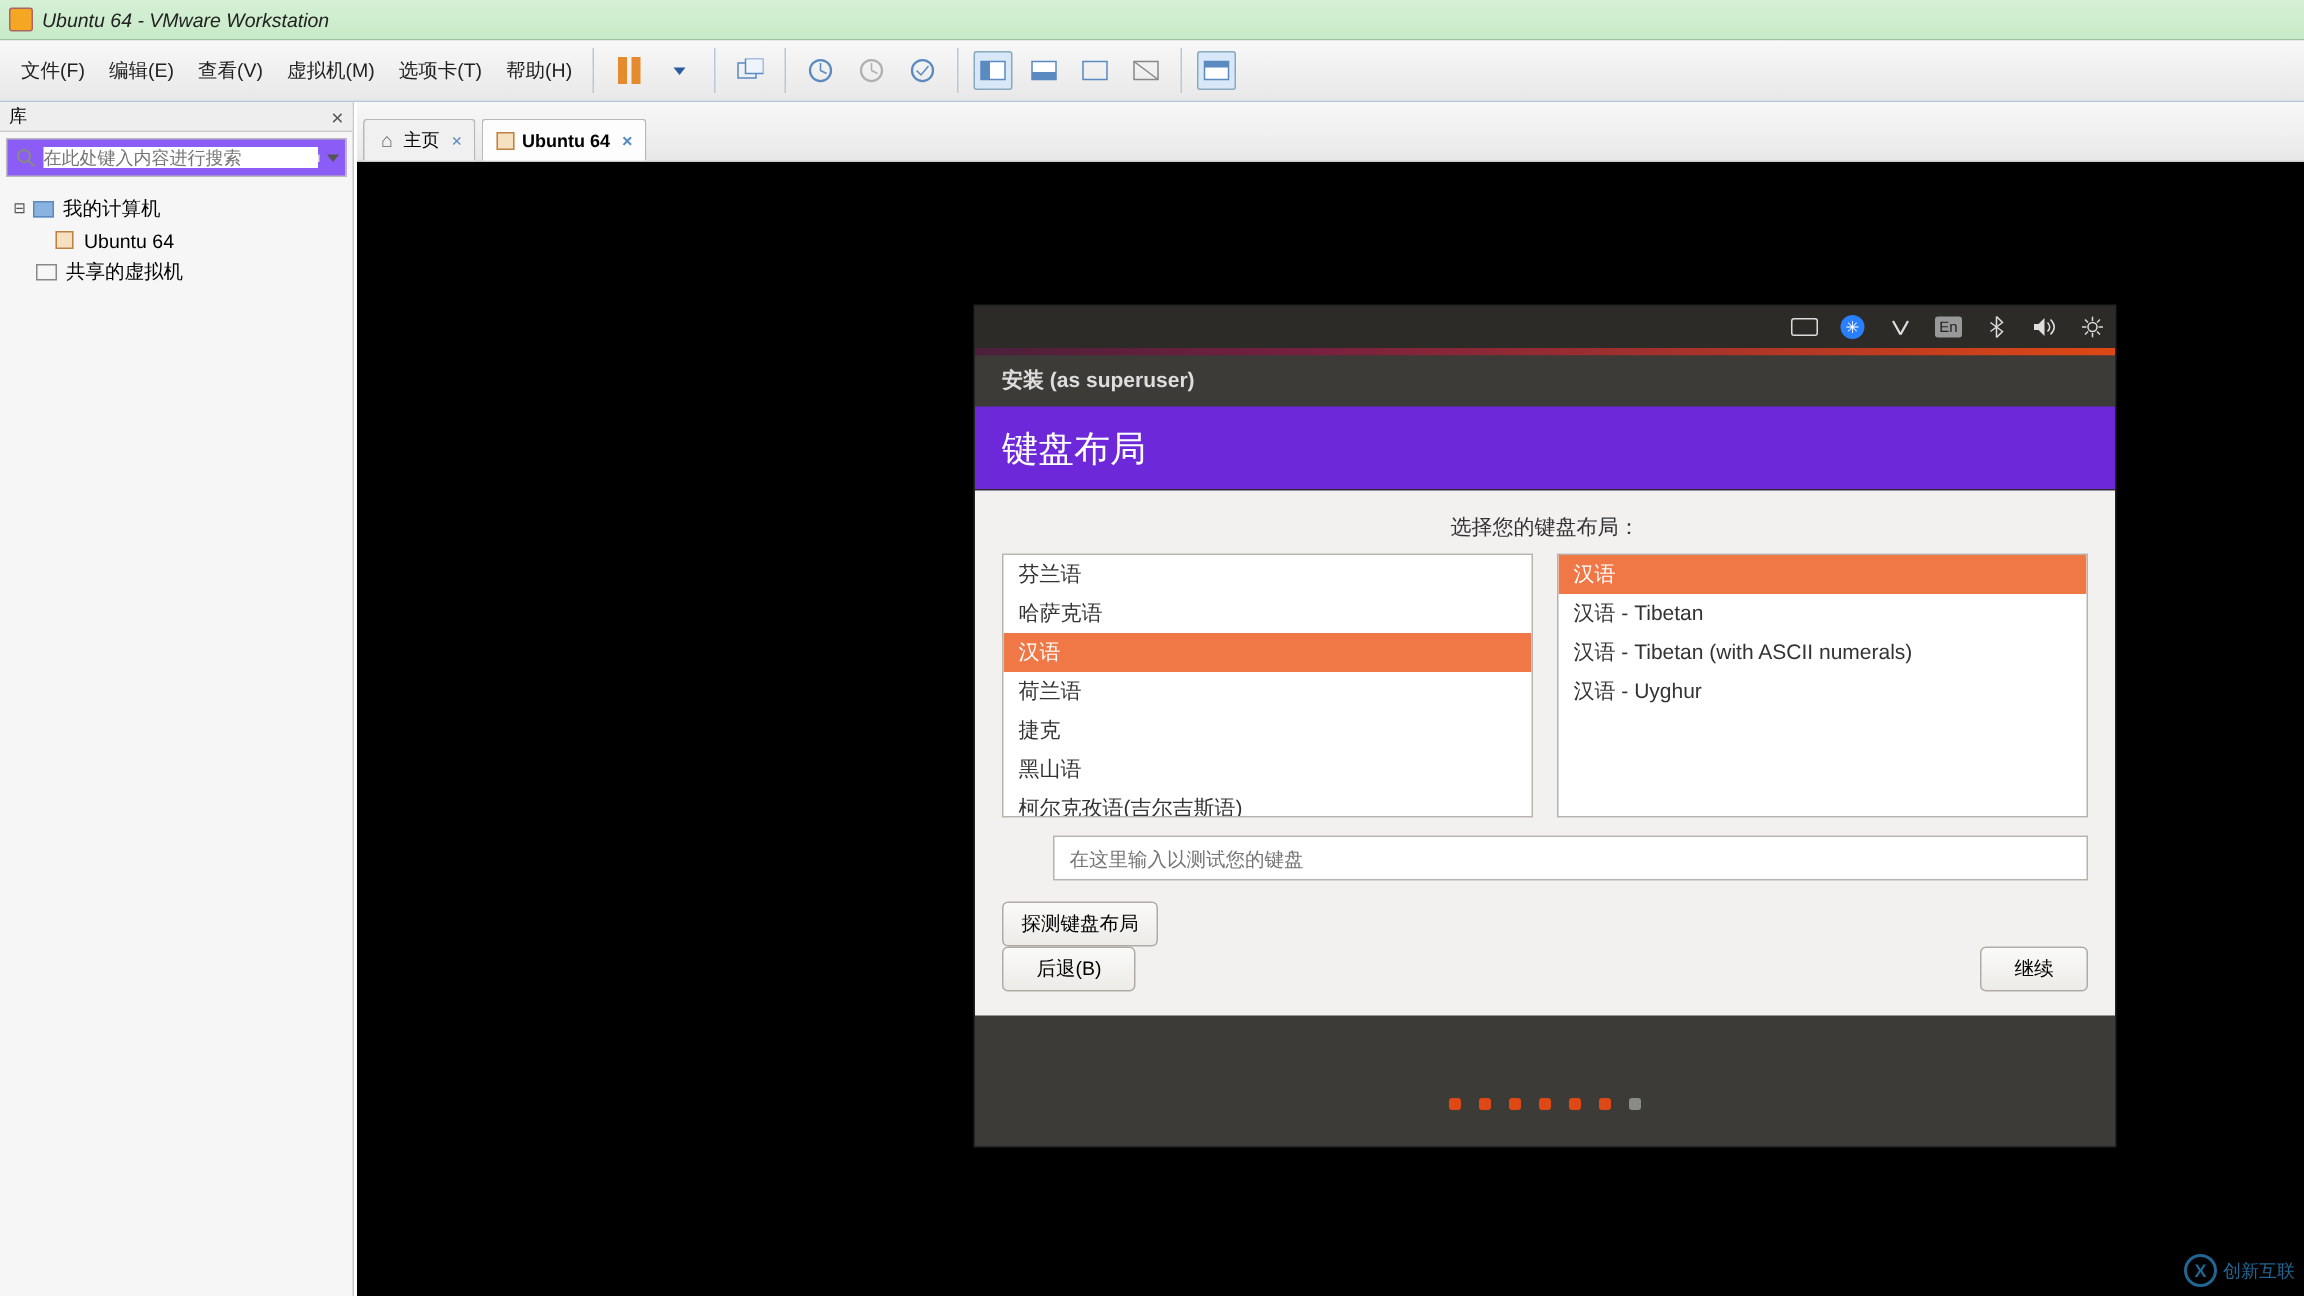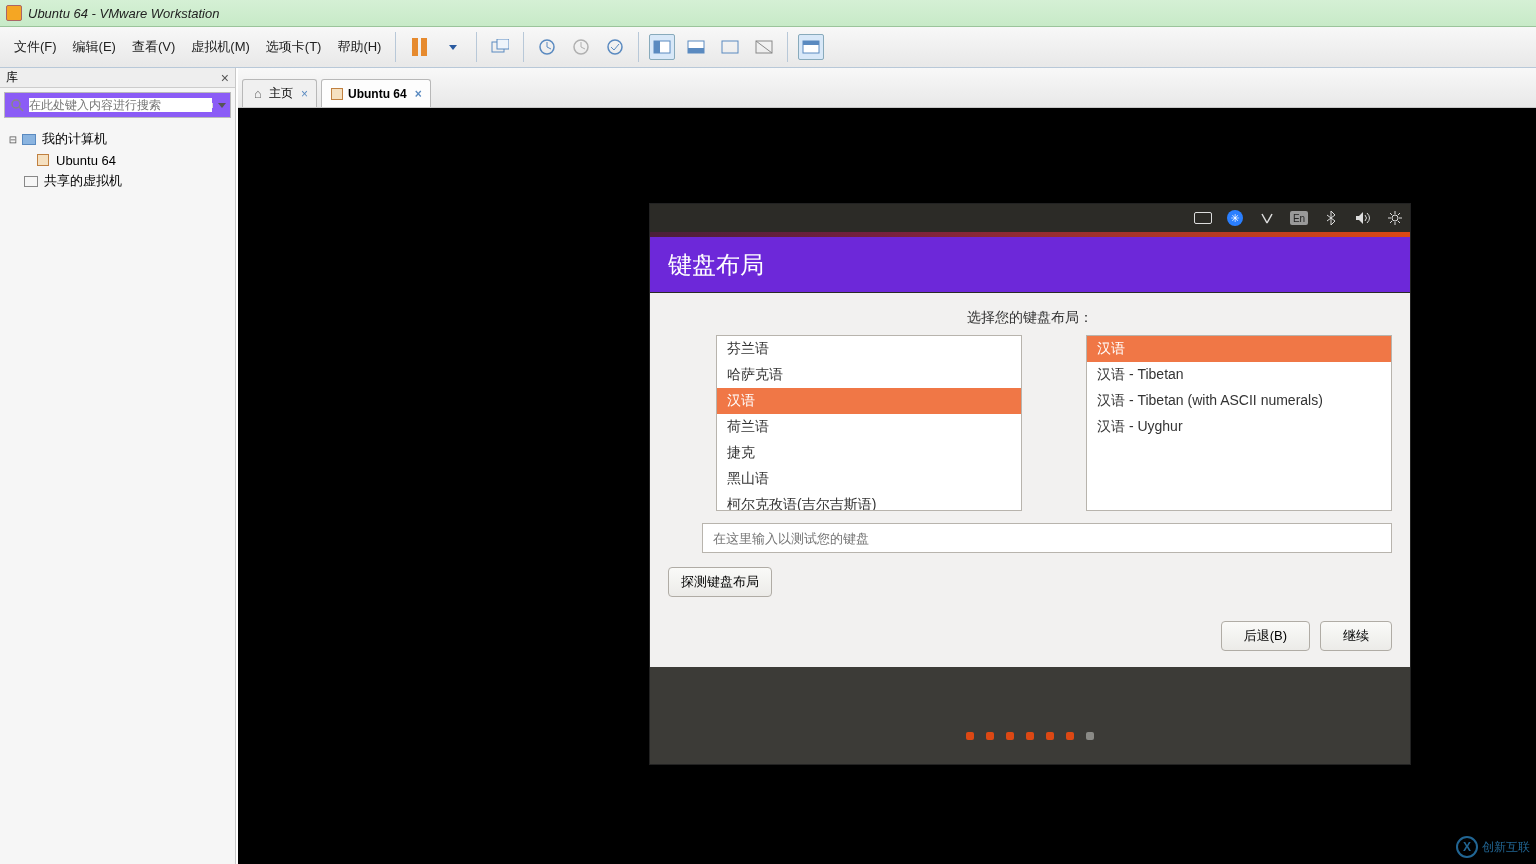--- a/index.html
+++ b/index.html
@@ -269,6 +269,9 @@
         </div>
     </div>
     <div class="ub-stripe"></div>
+    <div class="ub-titlebar">
+      <span>安装 (as superuser)</span>
+    </div>
     <div class="ub-heading">
       <span>键盘布局</span>
     </div>

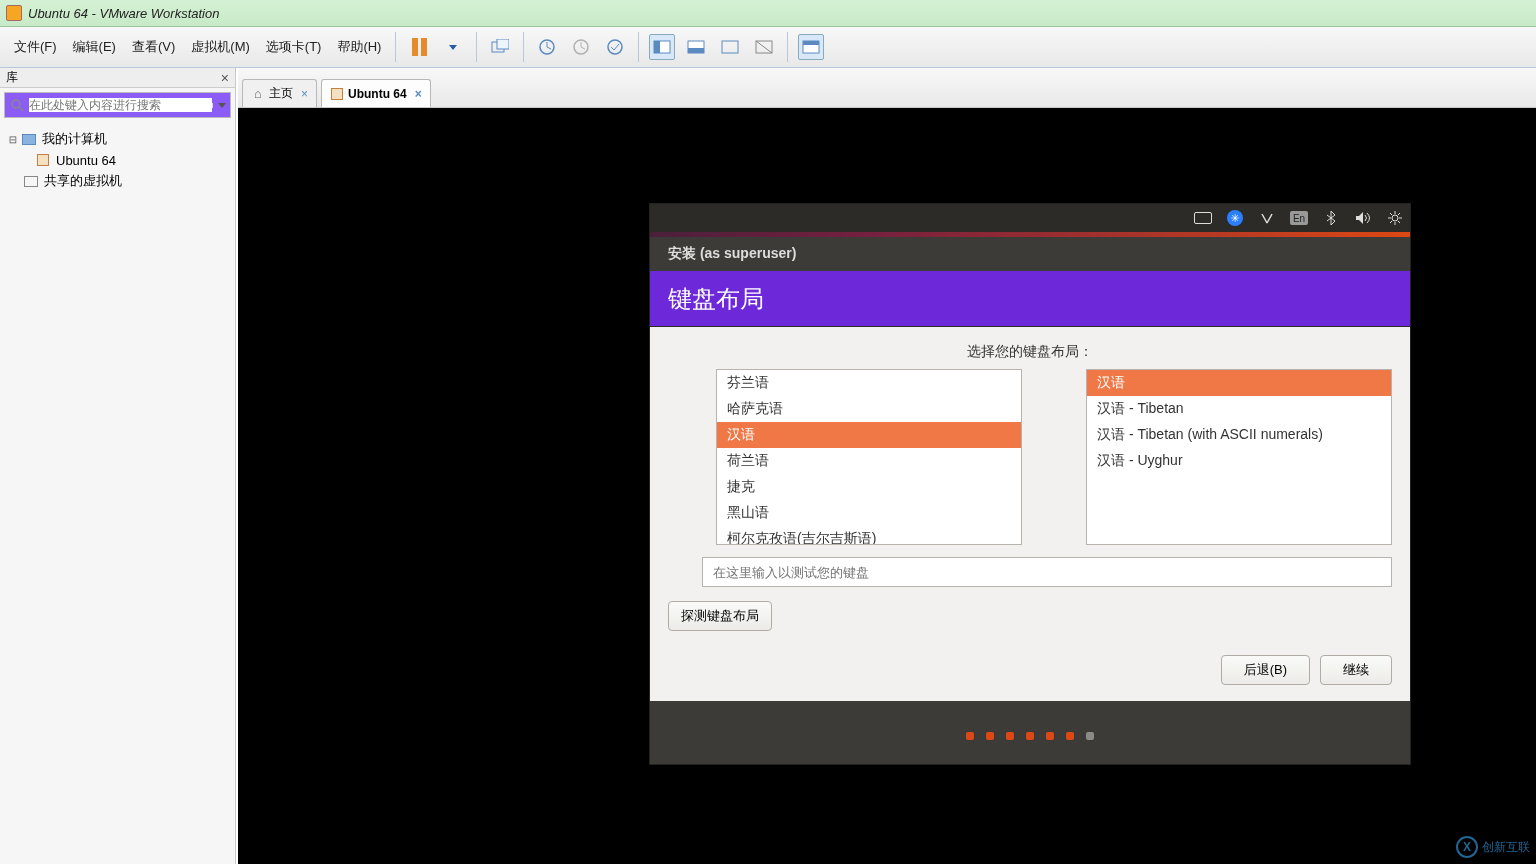--- a/index.html
+++ b/index.html
@@ -64,7 +64,7 @@
 .ub-body { background: #f2f1f0; padding: 16px 18px 10px 18px; }
 .ub-label { font-size: 14px; color: #333; margin-bottom: 8px; text-align: center; }
 .kb-lists { display: flex; gap: 16px; }
-.kb-list { flex: 1; height: 176px; border: 1px solid #b8b4ad; background: #fff; overflow: hidden; margin-left: 48px; }
+.kb-list { flex: 1; height: 176px; border: 1px solid #b8b4ad; background: #fff; overflow: hidden; }
 .kb-list .item { padding: 4px 10px; font-size: 14px; color: #333; }
 .kb-list .item.selected { background: #f07746; color: #fff; }
 .kb-test { margin-top: 12px; margin-left: 34px; }

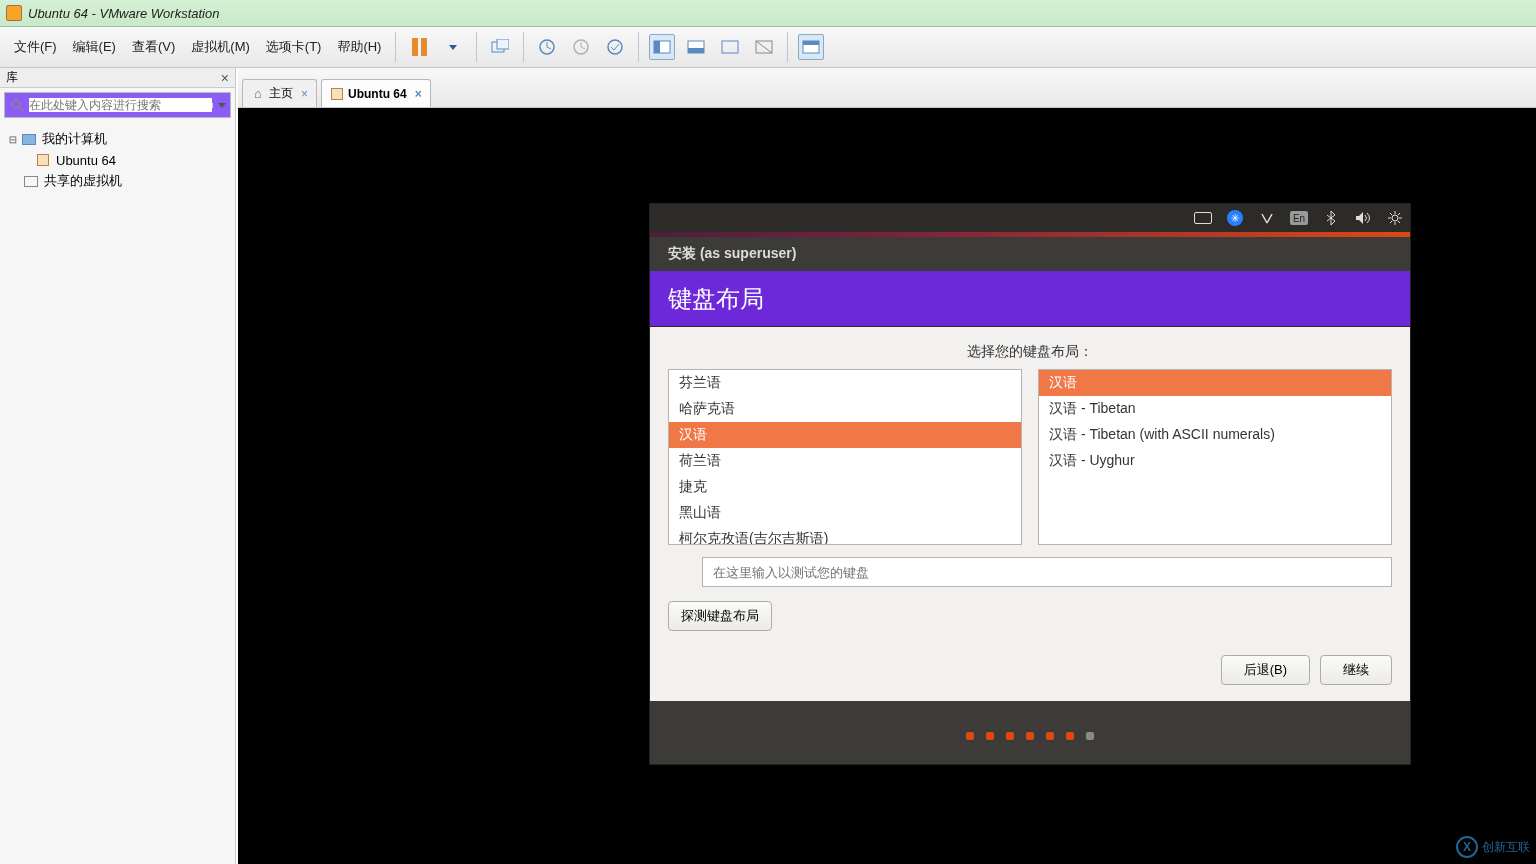--- a/index.html
+++ b/index.html
@@ -70,7 +70,7 @@
 .kb-test { margin-top: 12px; margin-left: 34px; }
 .kb-test input { width: 100%; height: 30px; border: 1px solid #b8b4ad; padding: 0 10px; font-size: 13px; color: #888; background: #fff; }
 .detect-btn { margin-top: 14px; height: 30px; padding: 0 12px; border: 1px solid #b0aca5; background: linear-gradient(#fafaf8,#ecebe8); font-size: 13px; border-radius: 4px; }
-.nav-row { display: flex; justify-content: flex-end; gap: 10px; margin-top: 24px; padding-bottom: 6px; }
+.nav-row { display: flex; justify-content: space-between; gap: 10px; padding-bottom: 6px; }
 .nav-btn { height: 30px; padding: 0 22px; border: 1px solid #b0aca5; background: linear-gradient(#fafaf8,#ecebe8); font-size: 13px; border-radius: 4px; }
 .ub-footer { position: absolute; bottom: 0; left: 0; right: 0; height: 56px; background: #3c3b37; display: flex; align-items: center; justify-content: center; gap: 12px; }
 .dot { width: 8px; height: 8px; border-radius: 2px; background: #dd4814; }

